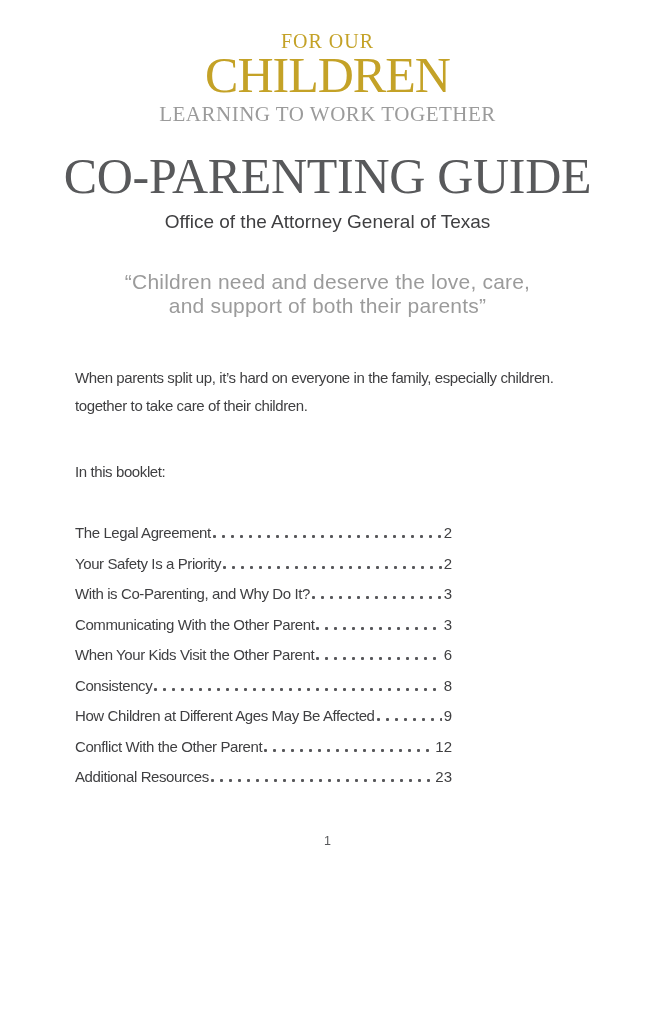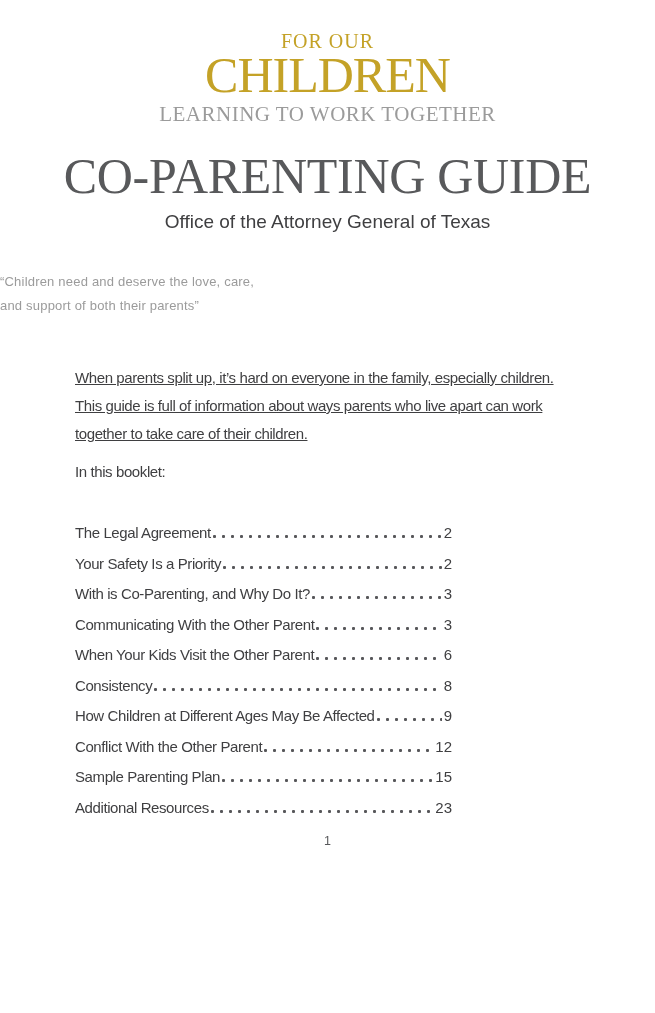--- a/index.html
+++ b/index.html
@@ -56,8 +56,8 @@
   
   .quote {
     position: absolute; top: 270px; left: 0; width: 100%;
-    text-align: left;
-    font-size: 13px; line-height: 24px;
+    text-align: center;
+    font-size: 21px; line-height: 24px;
     letter-spacing: 0.2px;
     color: var(--gray-light, #9B9B9B);
   }

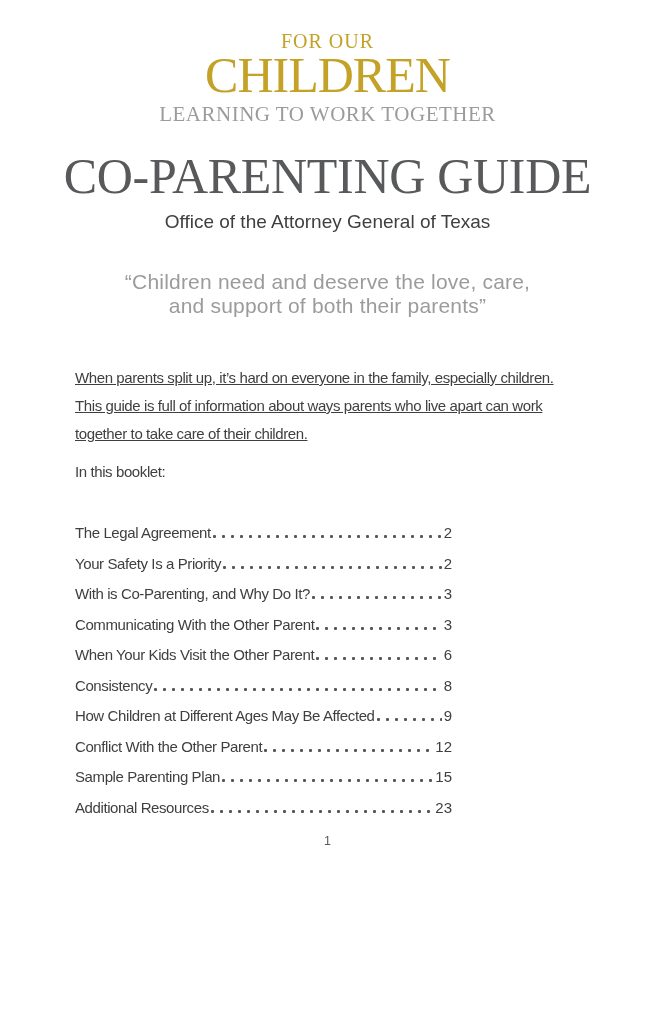--- a/index.html
+++ b/index.html
@@ -69,7 +69,6 @@
     letter-spacing: -0.4px;
     color: var(--dark, #3F3F41);
     white-space: nowrap;
-    text-decoration: underline;
   }
 
   

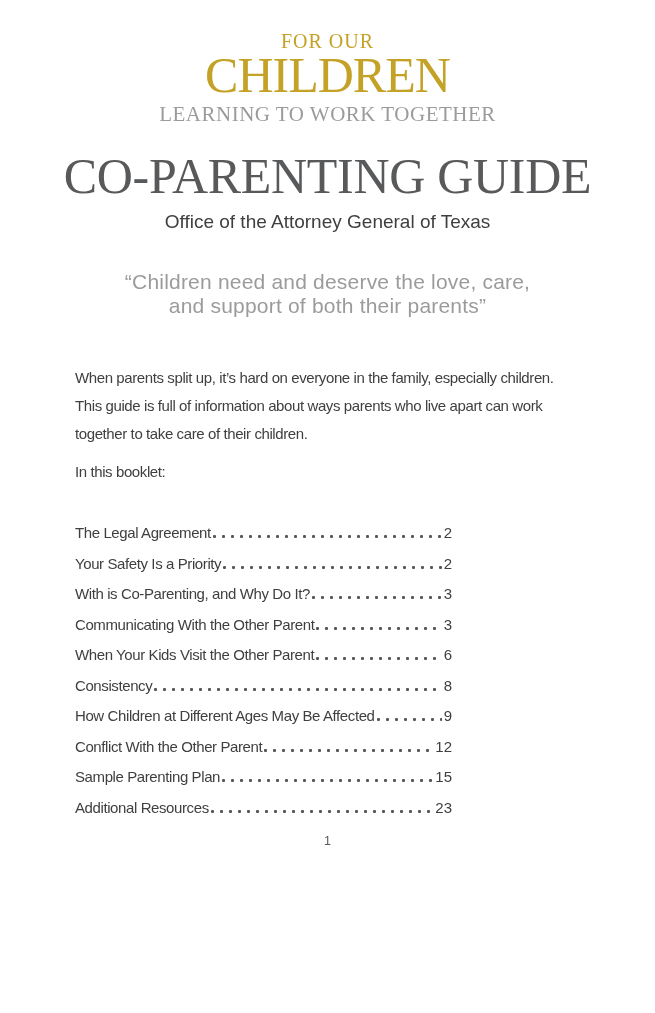--- a/index.html
+++ b/index.html
@@ -133,7 +133,6 @@
 
   <div class="intro">
     <div>When parents split up, it’s hard on everyone in the family, especially children.</div>
-    <div>This guide is full of information about ways parents who live apart can work</div>
     <div>together to take care of their children.</div>
   </div>
 

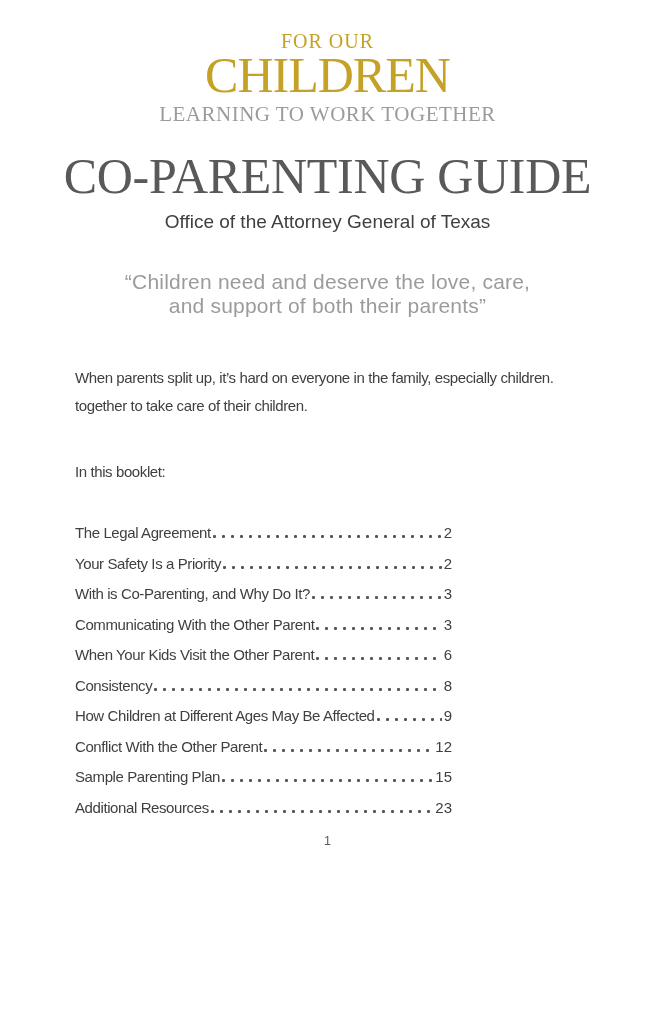--- a/index.html
+++ b/index.html
@@ -189,11 +189,6 @@
     </div>
 
 
-    <div class="toc-row">
-      <span class="toc-label">Sample Parenting Plan</span>
-      <span class="toc-dots"></span>
-      <span class="toc-page">15</span>
-    </div>
 
     <div class="toc-row">
       <span class="toc-label">Additional Resources</span>

